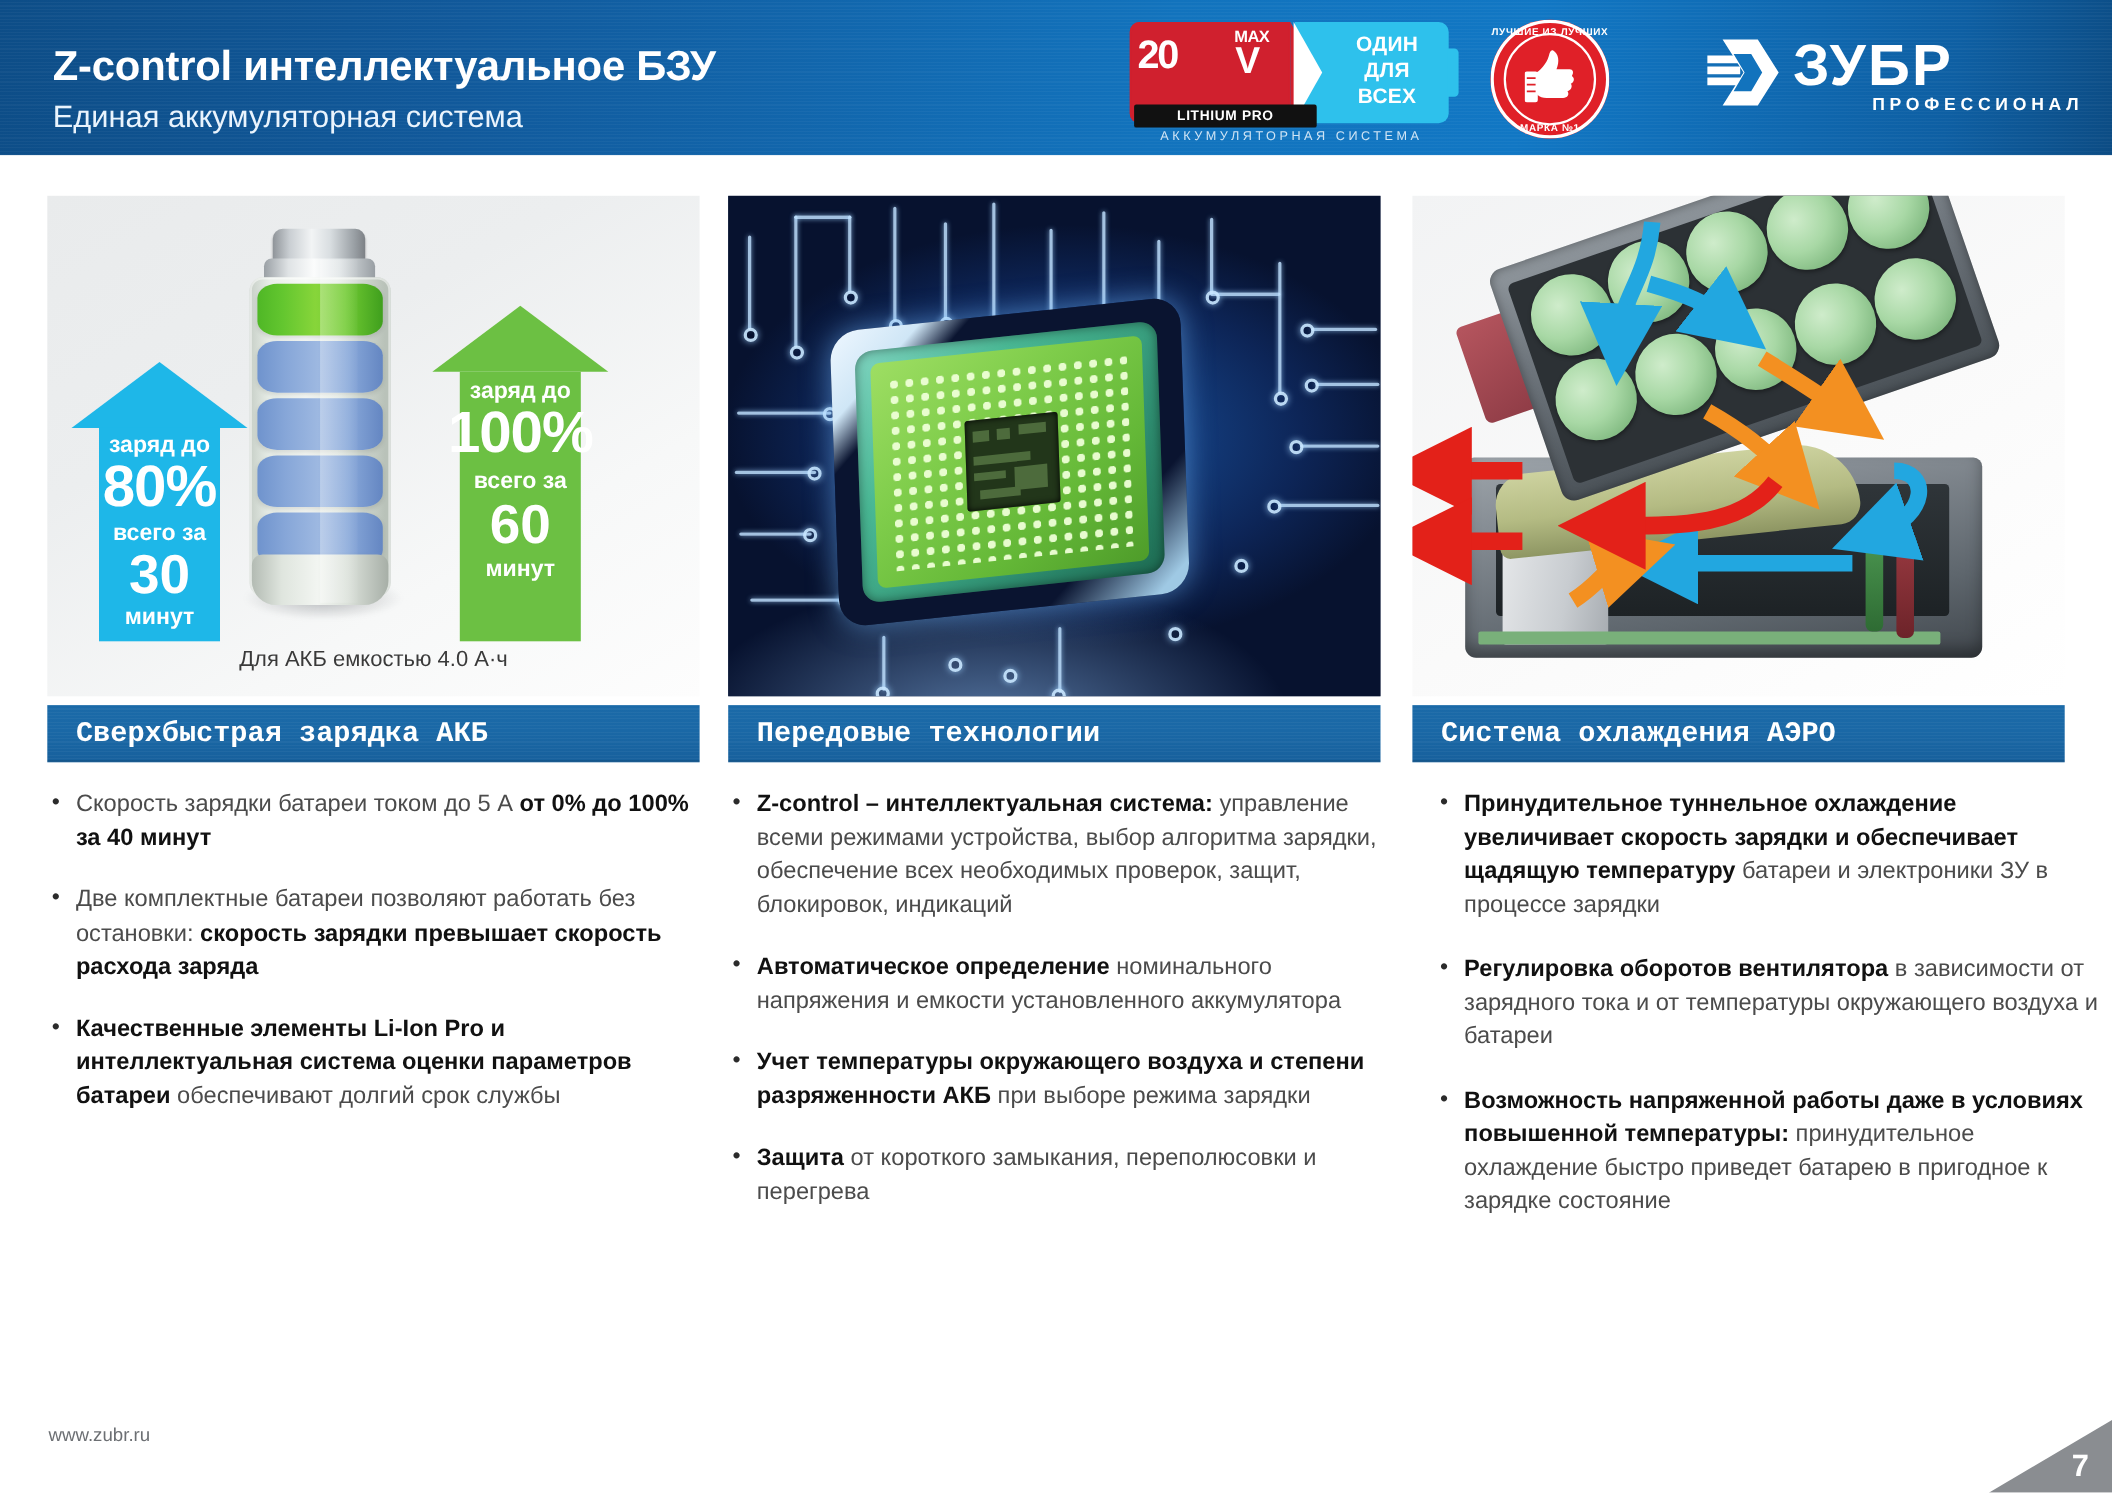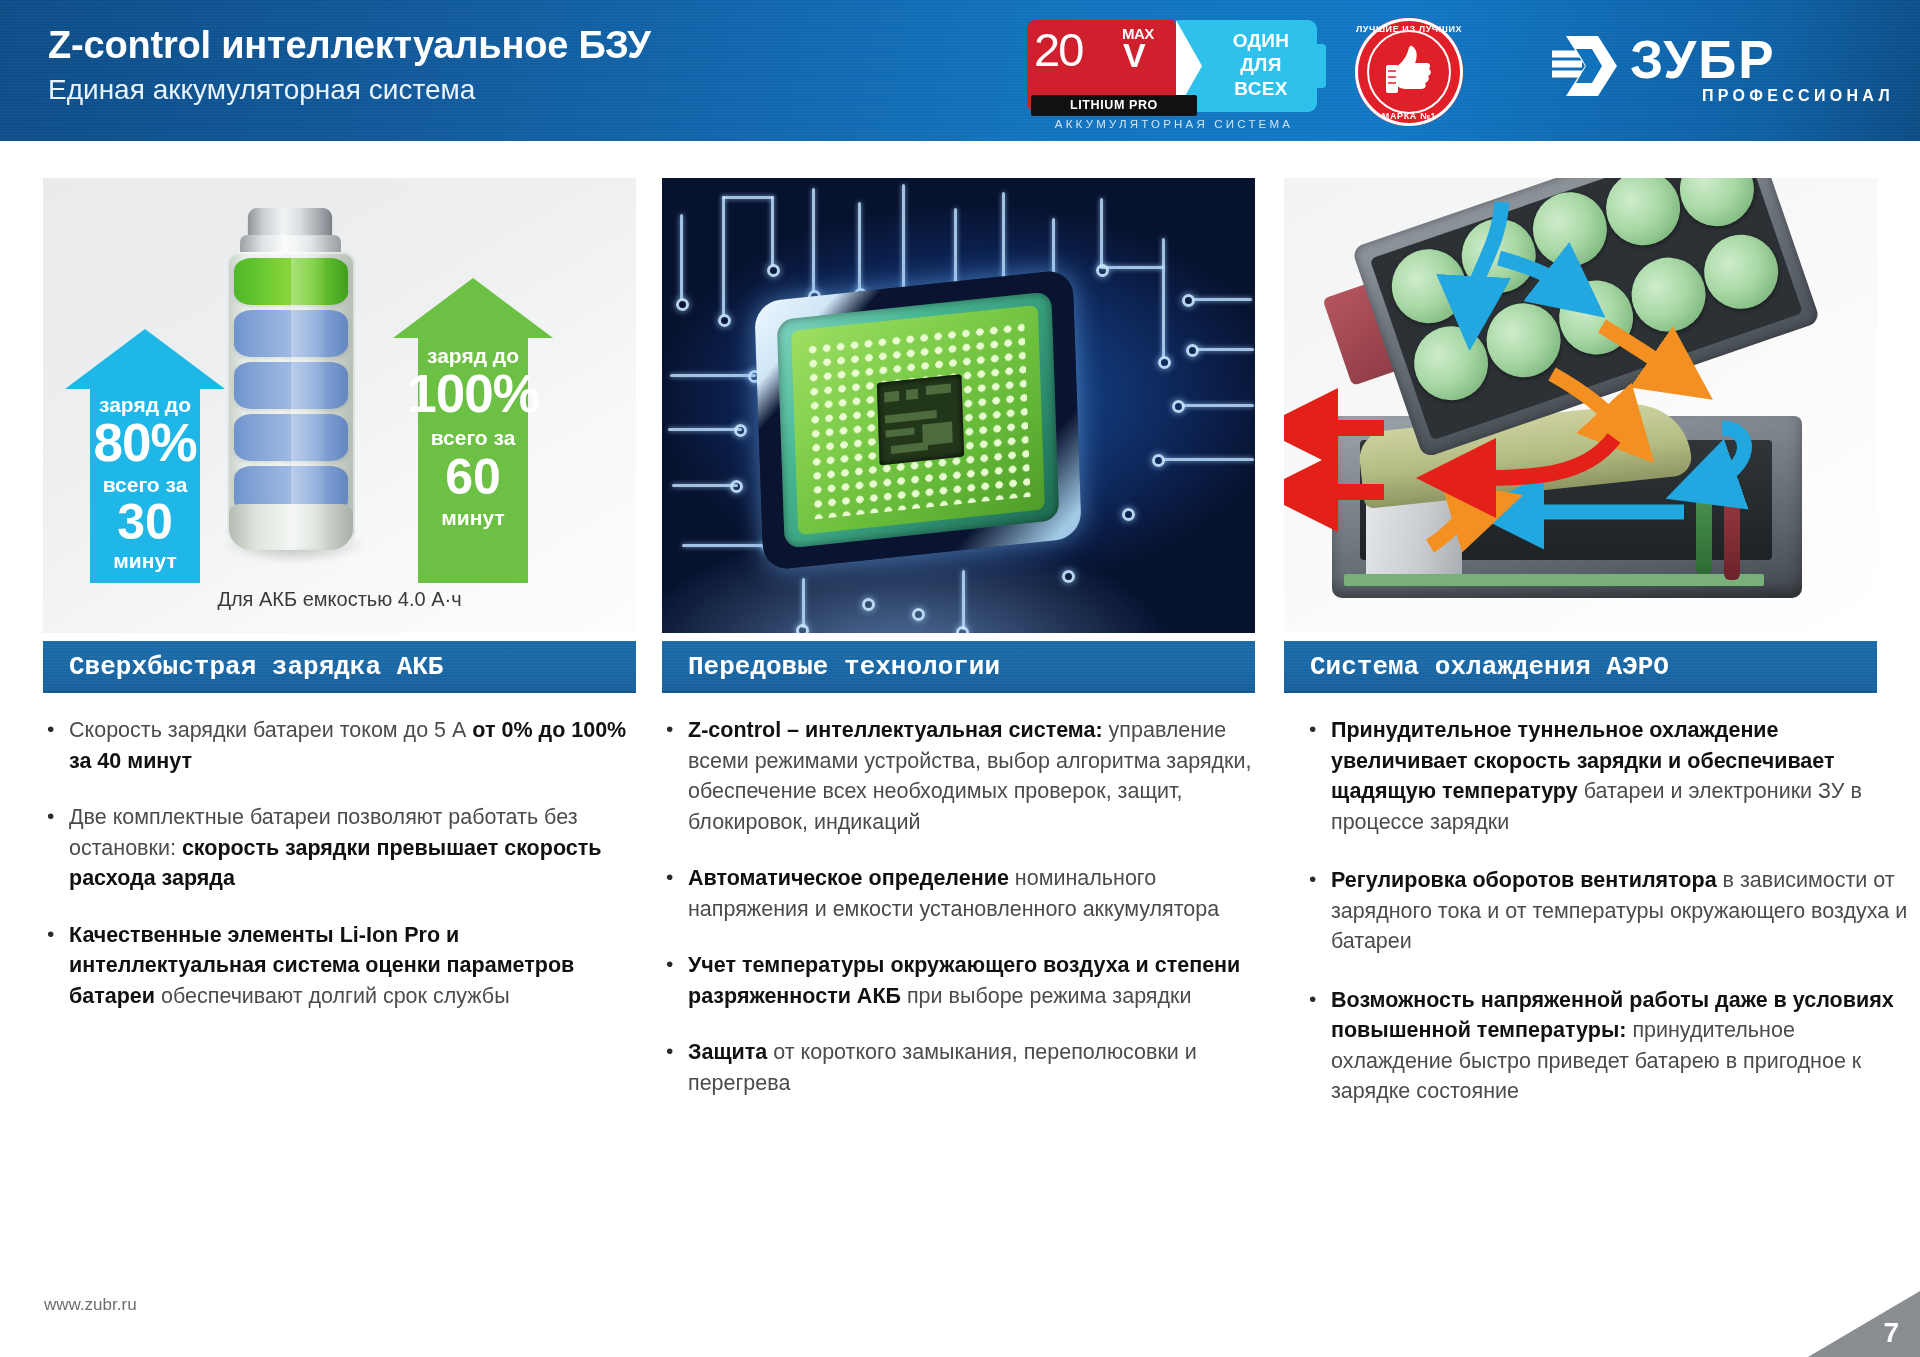--- a/index.html
+++ b/index.html
@@ -19,7 +19,7 @@
       linear-gradient(100deg, #0d4d87 0%, #11599b 22%, #1273bd 55%, #1177c4 72%, #0e5fa3 92%, #0c4c84 100%);
     overflow: hidden;
   }
-  .header-titles { position:absolute; left:48px; top:22px; }
+  .header-titles { position:absolute; left:48px; top:38px; }
   .h-title {
     color:#fff; font-size:38px; font-weight:bold; letter-spacing:-0.2px;
     line-height:46px; white-space:nowrap;

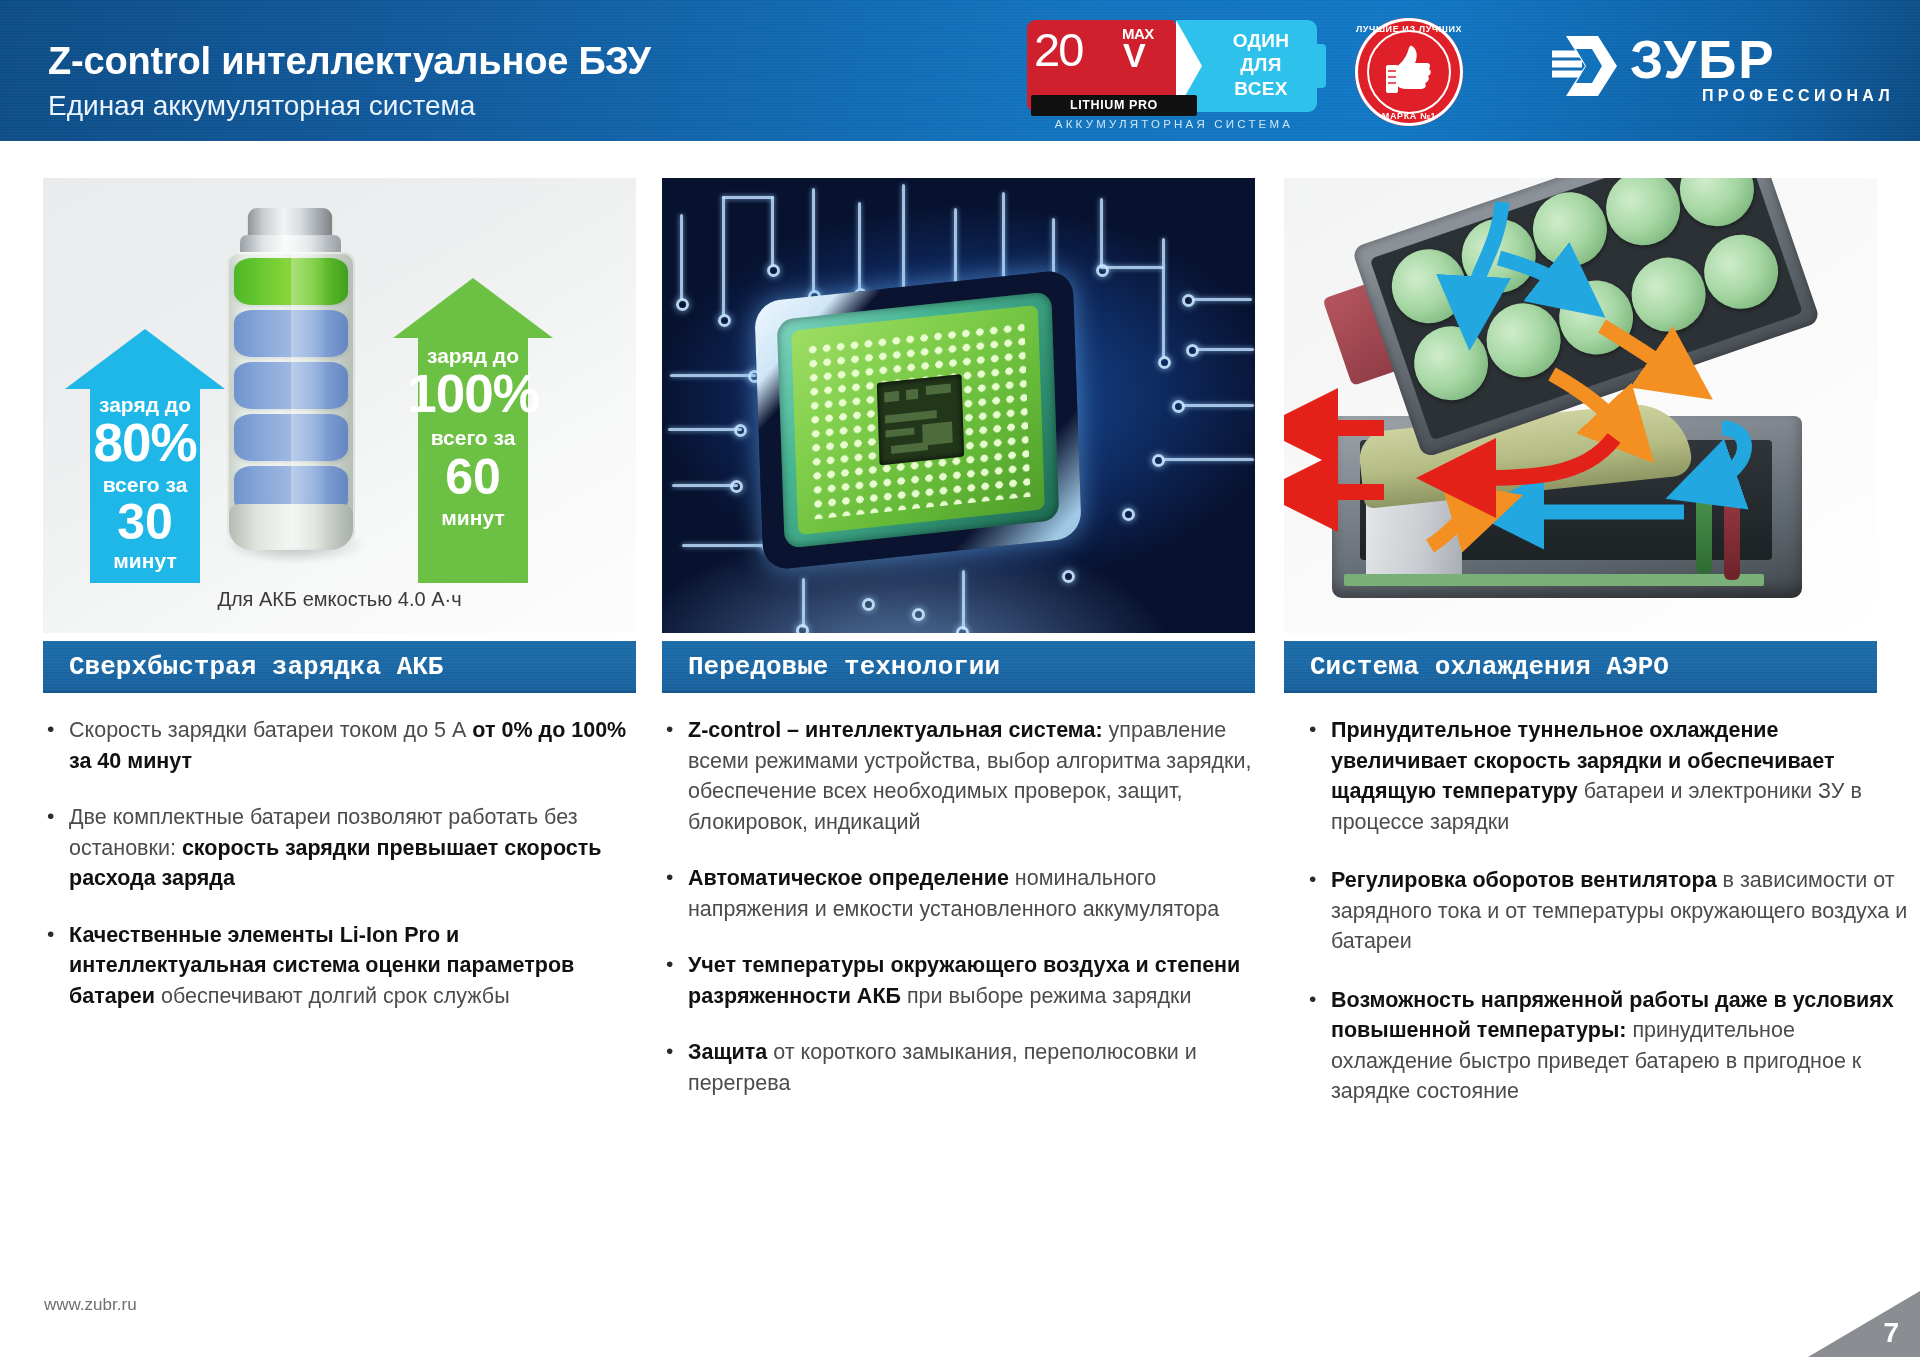--- a/index.html
+++ b/index.html
@@ -42,8 +42,8 @@
     border-left:26px solid #d0202e;
   }
   .b20-num {
-    position:absolute; left:7px; top:4px; color:#fff; font-size:47px;
-    font-weight:normal; letter-spacing:-2px; line-height:52px;text-align:right;
+    position:absolute; left:7px; top:4px; color:#fff; font-size:36px;
+    font-weight:bold; letter-spacing:-2px; line-height:52px;text-align:right;
   }
   .b20-max {
     position:absolute; left:95px; top:6px; color:#fff; font-size:15px;

